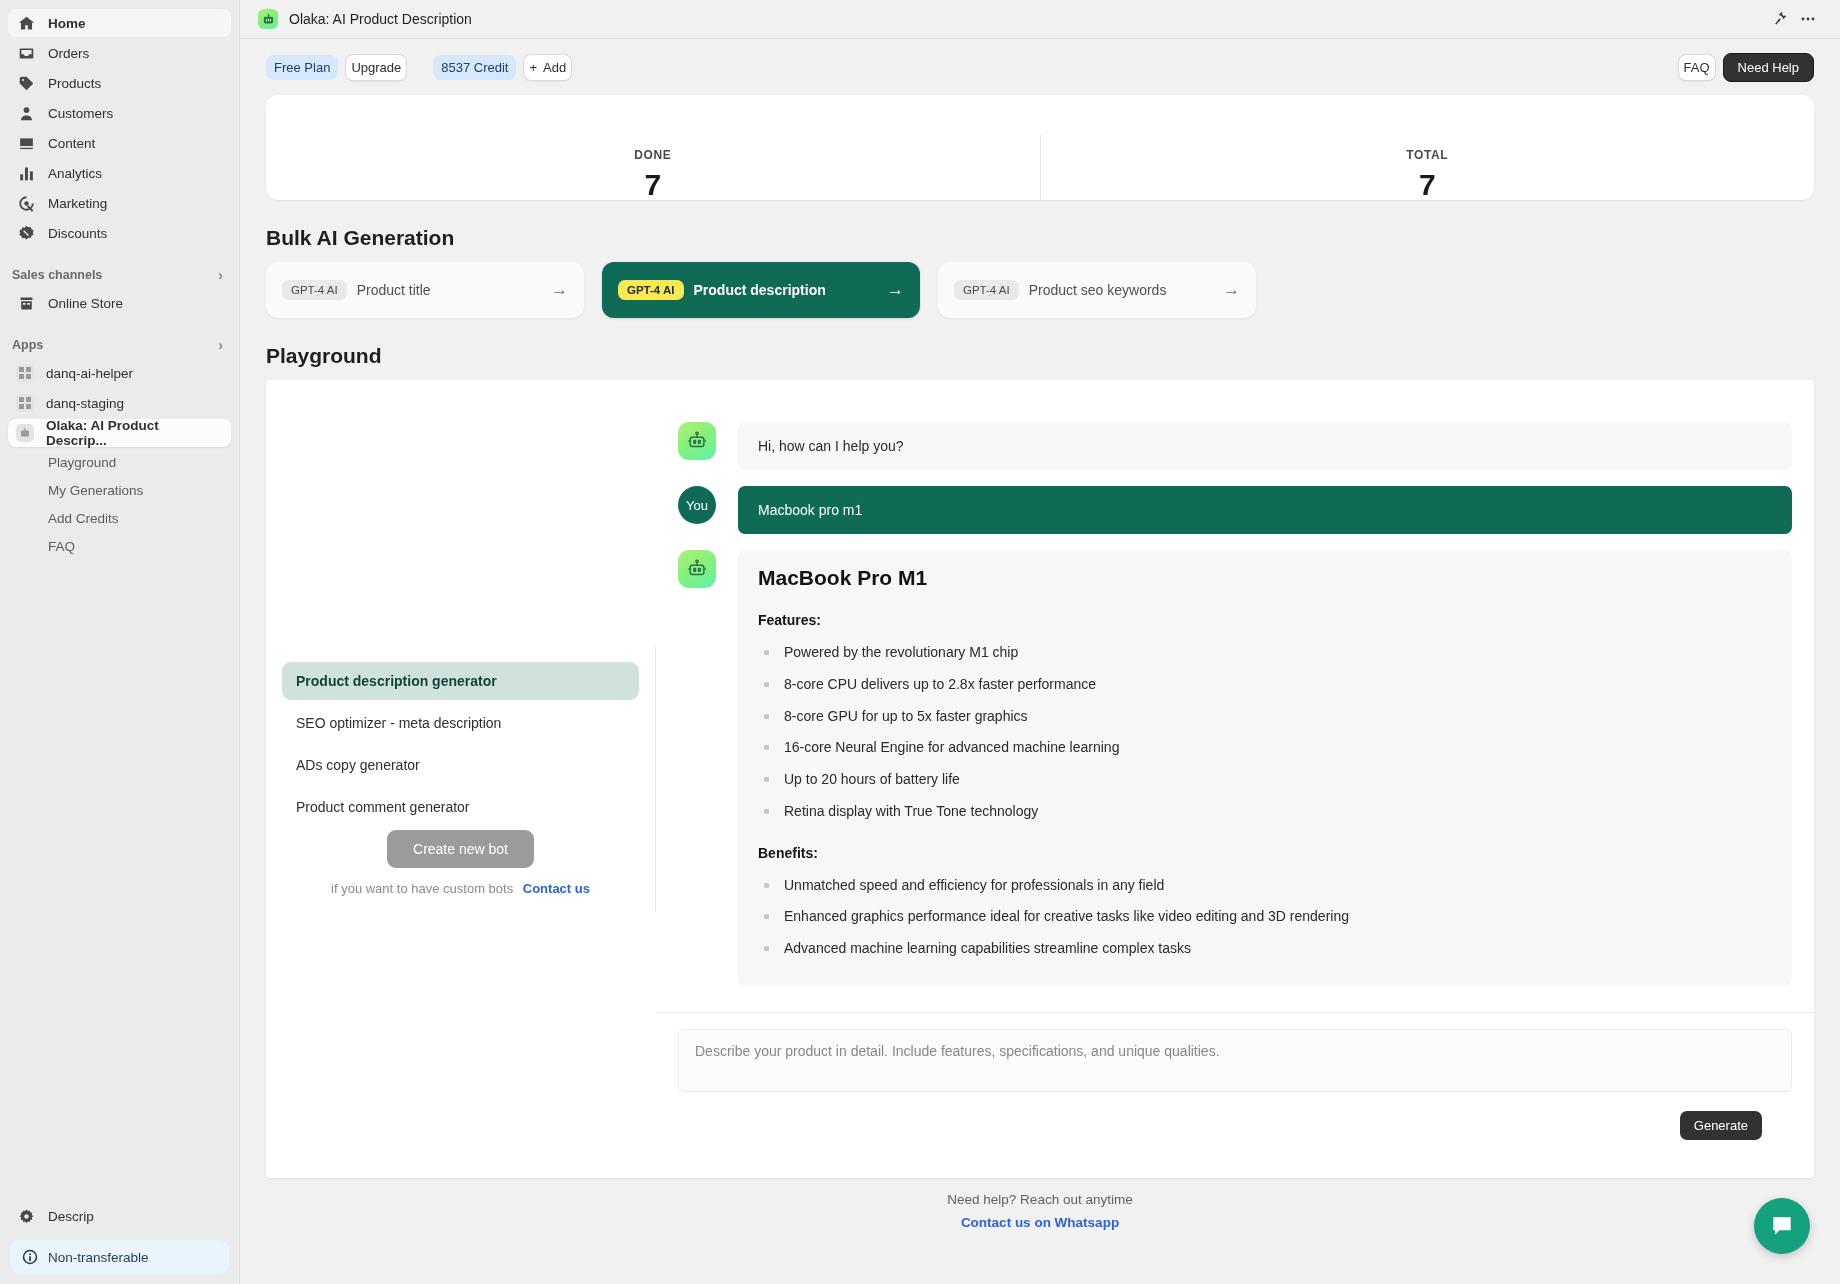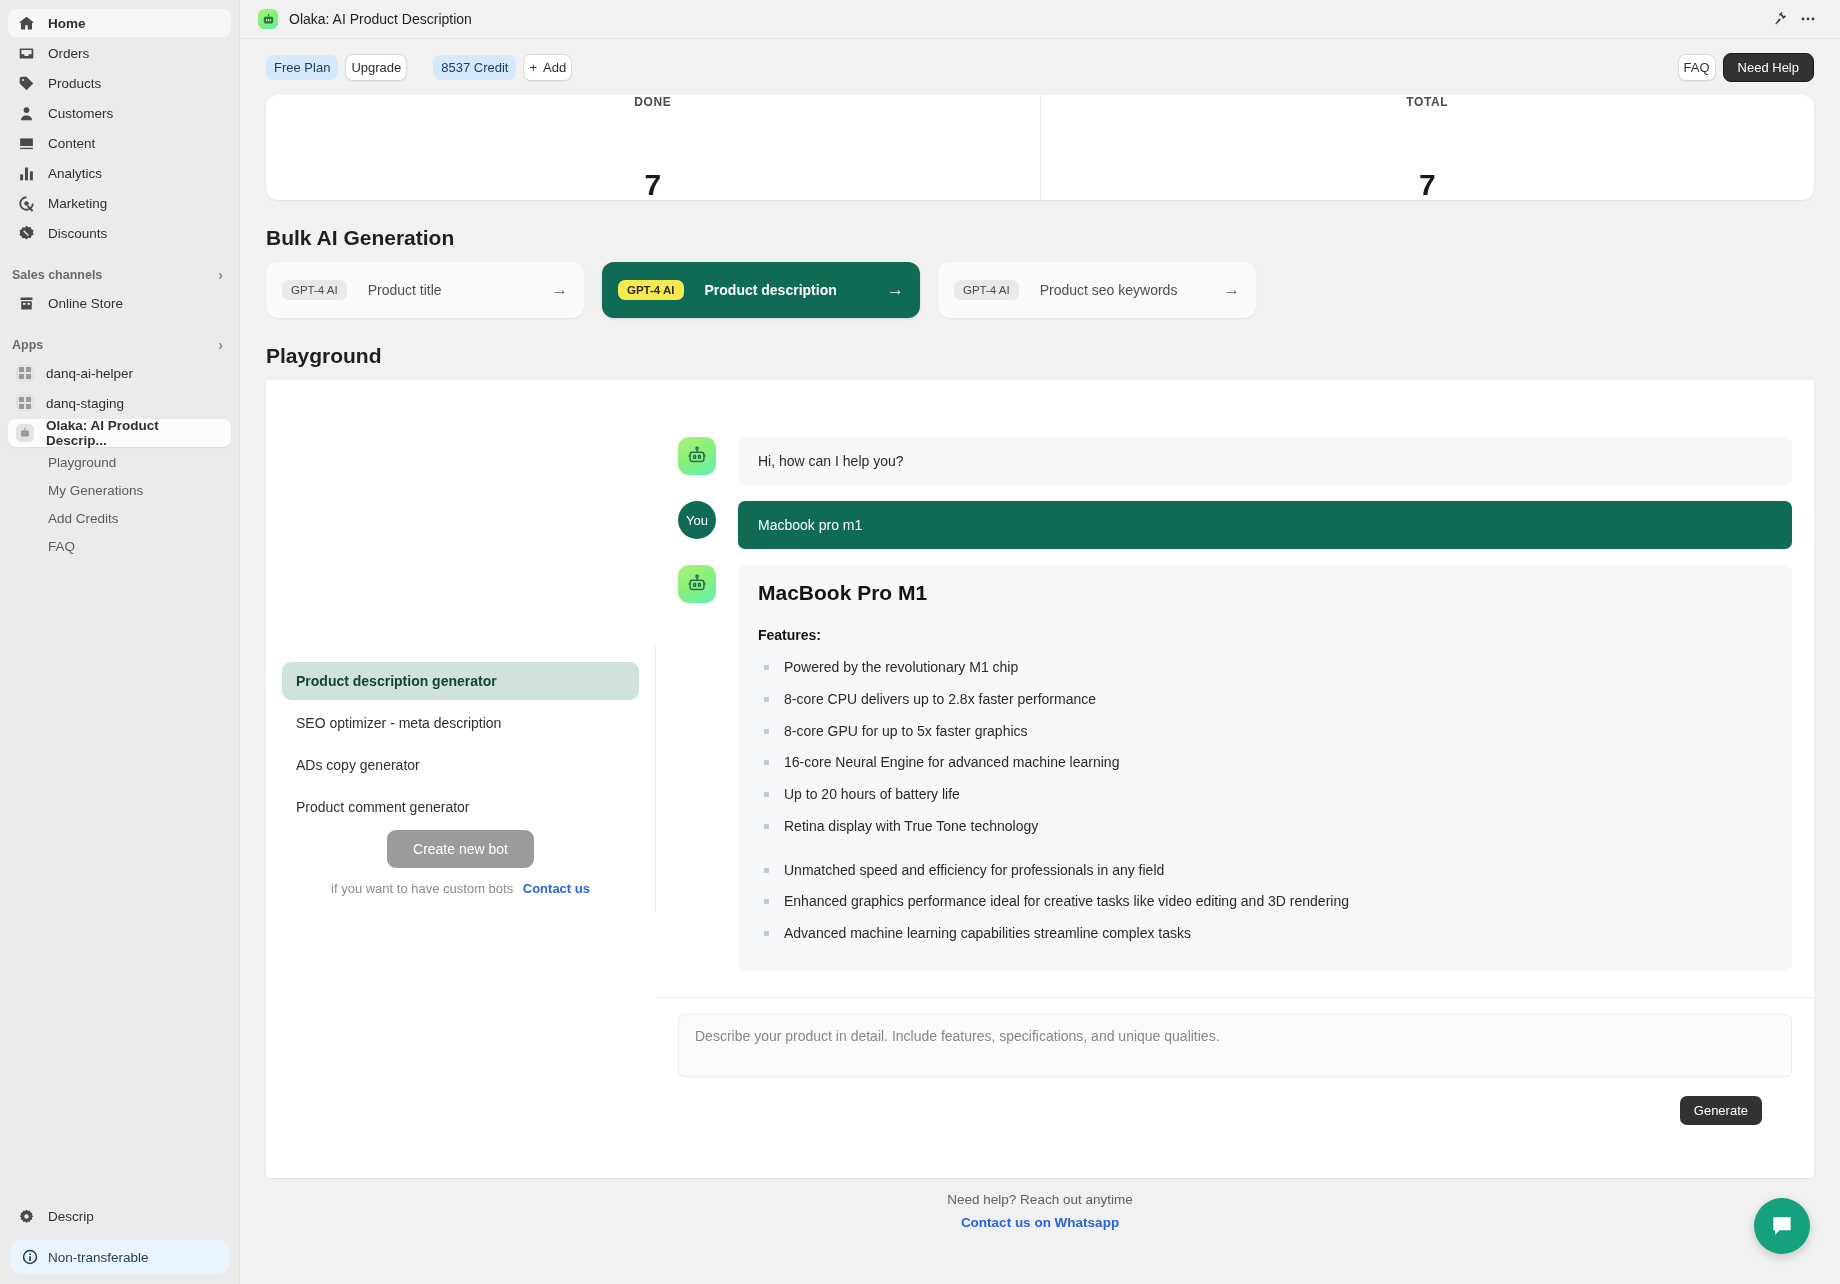--- a/index.html
+++ b/index.html
@@ -102,7 +102,7 @@
     background: #fff; border-radius: 12px; display: flex;
     box-shadow: 0 1px 2px rgba(0,0,0,.07); overflow: hidden; height: 105px;
   }
-  .stat { flex: 1; display: flex; flex-direction: column; align-items: center; justify-content: space-between; gap: 16px; }
+  .stat { flex: 1; display: flex; flex-direction: column; align-items: center; justify-content: flex-end; gap: 8px; margin-top: 40px; }
   .stat + .stat { border-left: 1px solid #e8e8e8; }
   .stat .lbl { font-size: 12px; letter-spacing: .6px; color: #4a4a4a; font-weight: 600; }
   .stat .val { font-size: 30px; font-weight: 600; color: #1a1a1a; line-height: 1; }

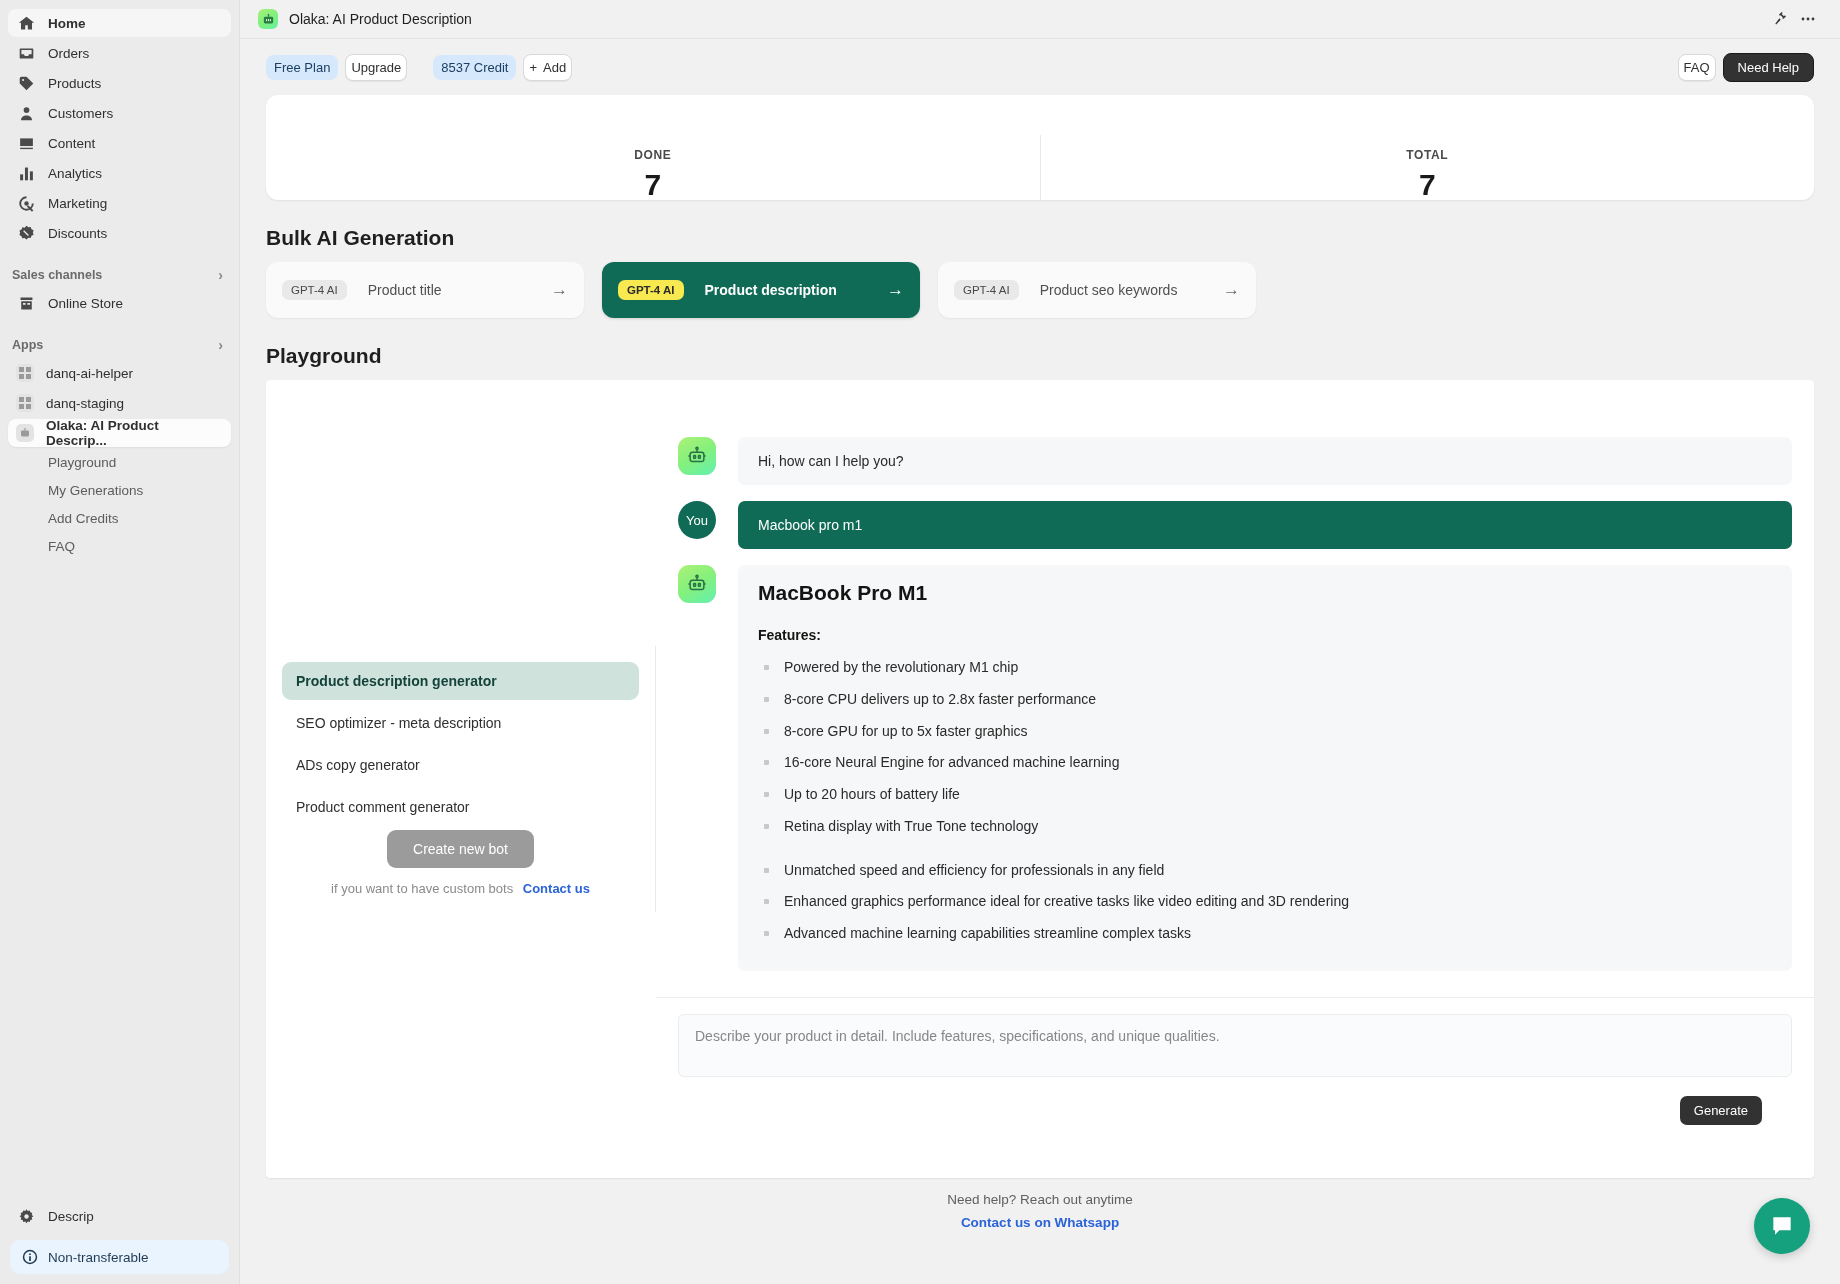--- a/index.html
+++ b/index.html
@@ -112,7 +112,7 @@
   .bulk-row { display: flex; gap: 18px; }
   .bulk-card {
     flex: 0 0 318px; height: 56px; background: #fafafa; border-radius: 12px;
-    display: flex; align-items: center; padding: 0 16px; gap: 21px;
+    display: flex; align-items: center; padding: 0 16px; gap: 10px;
     box-shadow: 0 1px 2px rgba(0,0,0,.06); cursor: pointer;
   }
   .bulk-card.sel { background: #0f6b55; box-shadow: 0 1px 3px rgba(0,0,0,.13); }

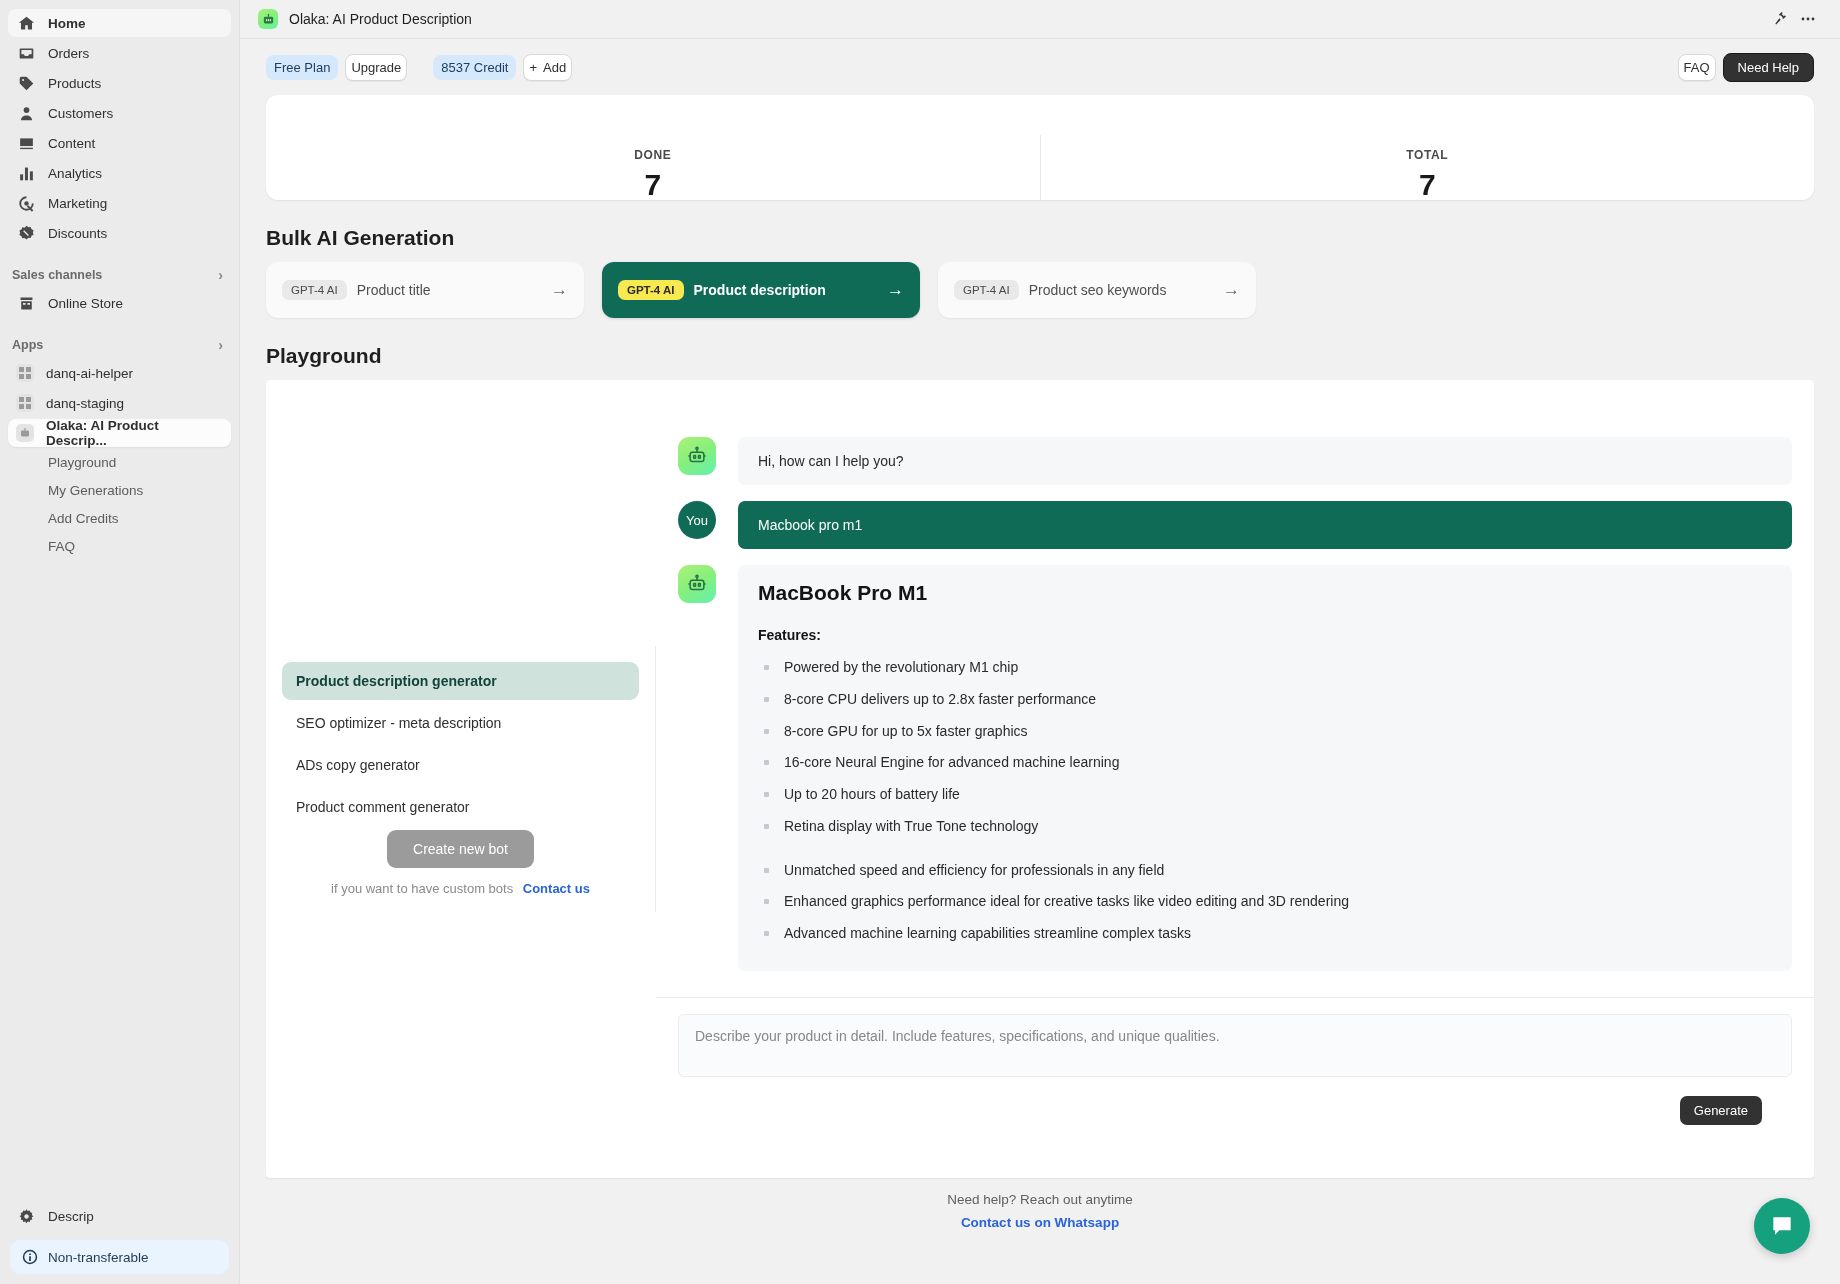--- a/index.html
+++ b/index.html
@@ -503,6 +503,7 @@
                   <li>Up to 20 hours of battery life</li>
                   <li>Retina display with True Tone technology</li>
                 </ul>
+                <p class="sub">Benefits:</p>
                 <ul>
                   <li>Unmatched speed and efficiency for professionals in any field</li>
                   <li>Enhanced graphics performance ideal for creative tasks like video editing and 3D rendering</li>

